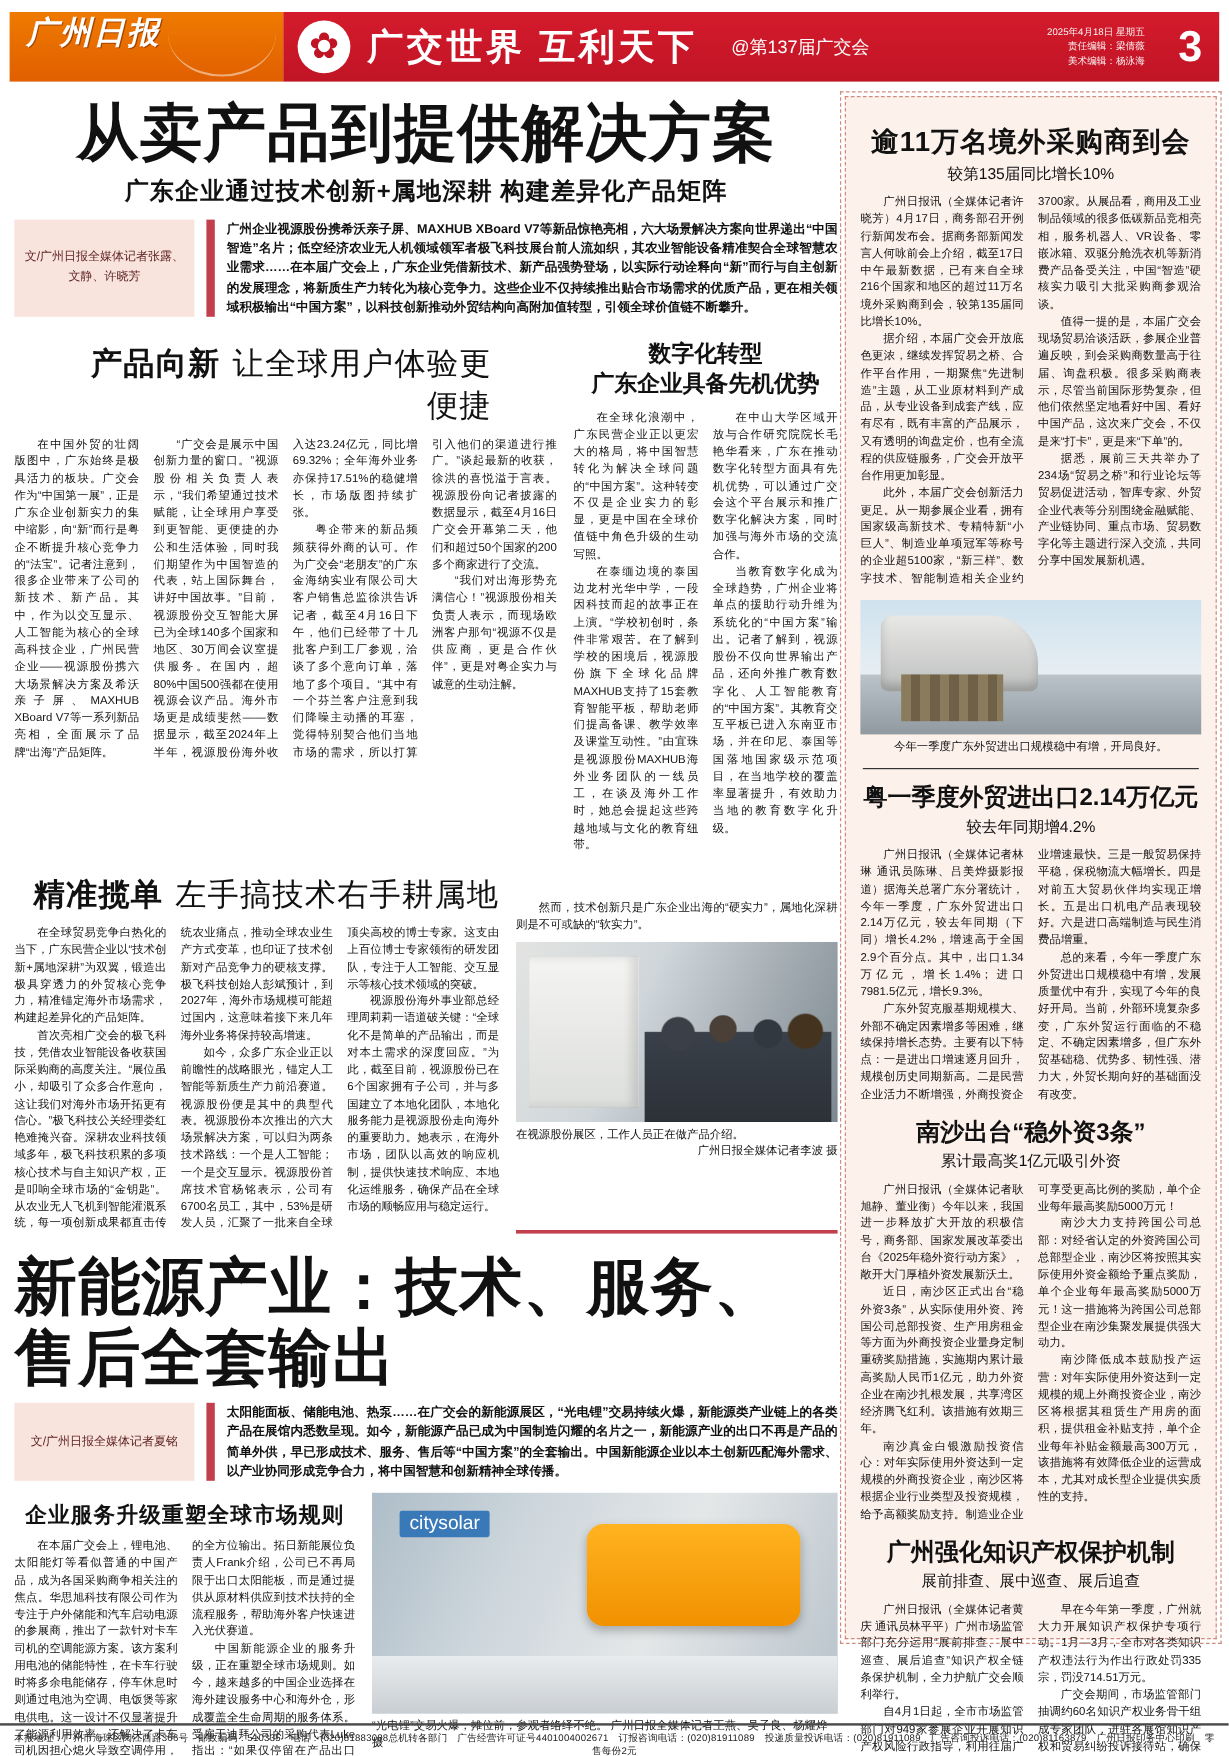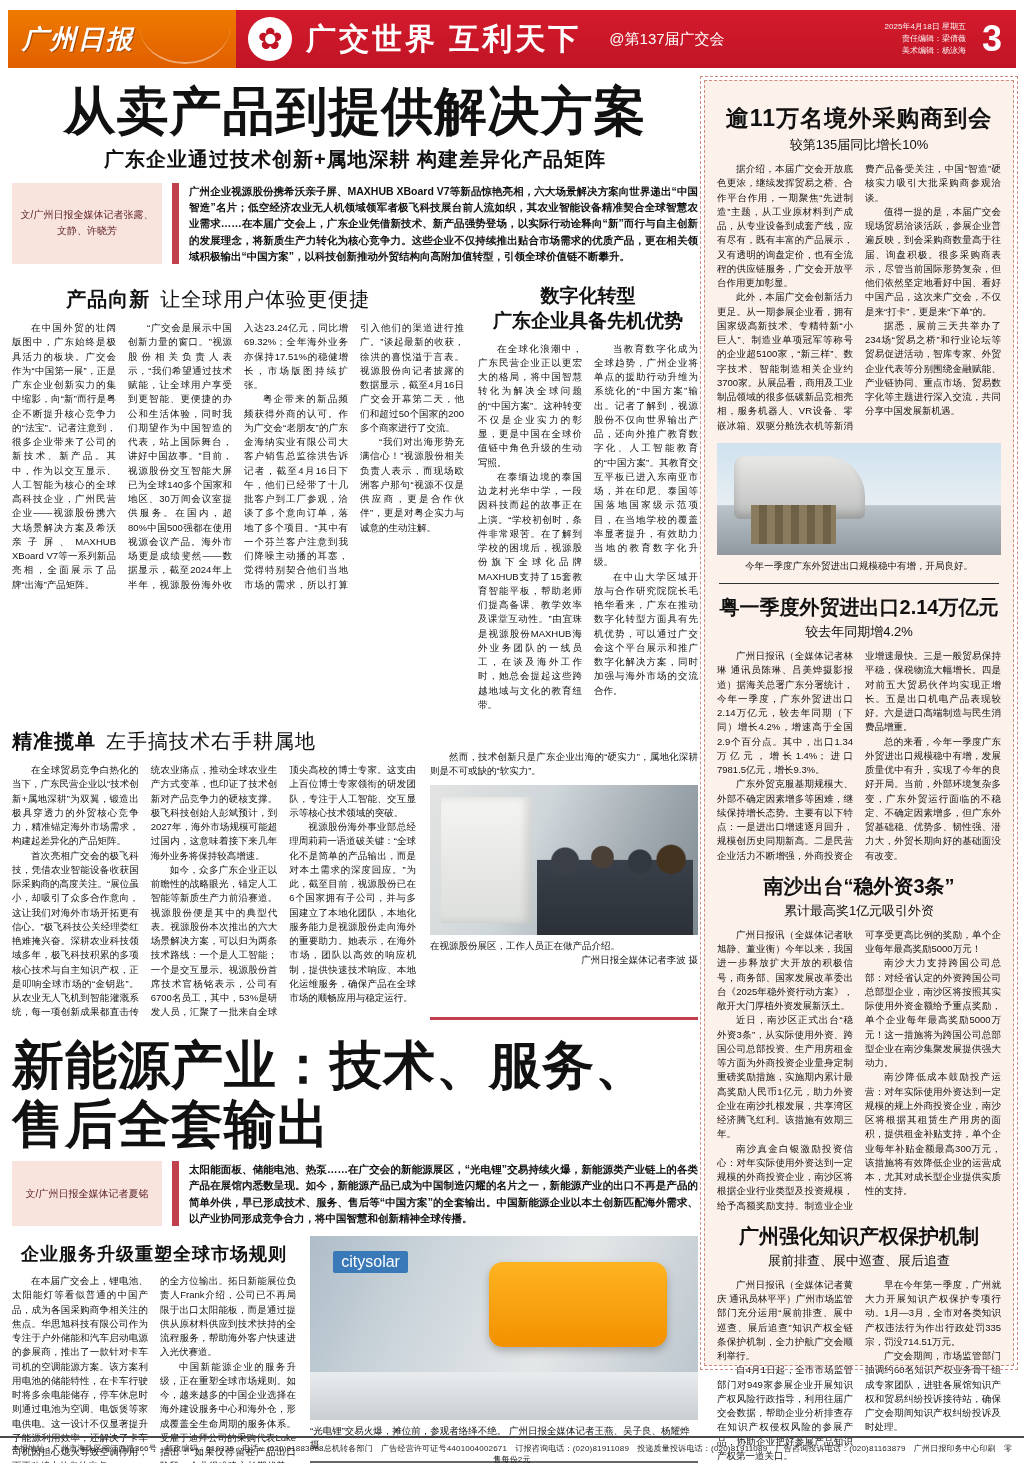--- a/index.html
+++ b/index.html
@@ -11,7 +11,7 @@
   
   .banner{position:absolute;left:8px;top:10px;right:8px;height:58px;display:flex;}
   .logo-block{width:228px;height:100%;background:linear-gradient(180deg,#ef7a00,#e05f00);
-    display:flex;align-items:center;padding-left:14px;box-sizing:border-box;position:relative;overflow:hidden;}
+    display:flex;padding-left:14px;box-sizing:border-box;position:relative;overflow:hidden;}
   .logo-text{color:#fff;font-size:26px;font-weight:900;letter-spacing:2px;font-style:italic;text-shadow:1px 1px 0 #a34400;}
   .logo-art{position:absolute;right:6px;bottom:4px;width:90px;height:34px;
     border-bottom:2px solid rgba(255,255,255,.8);border-radius:0 0 50% 50%/0 0 100% 100%;opacity:.6;}

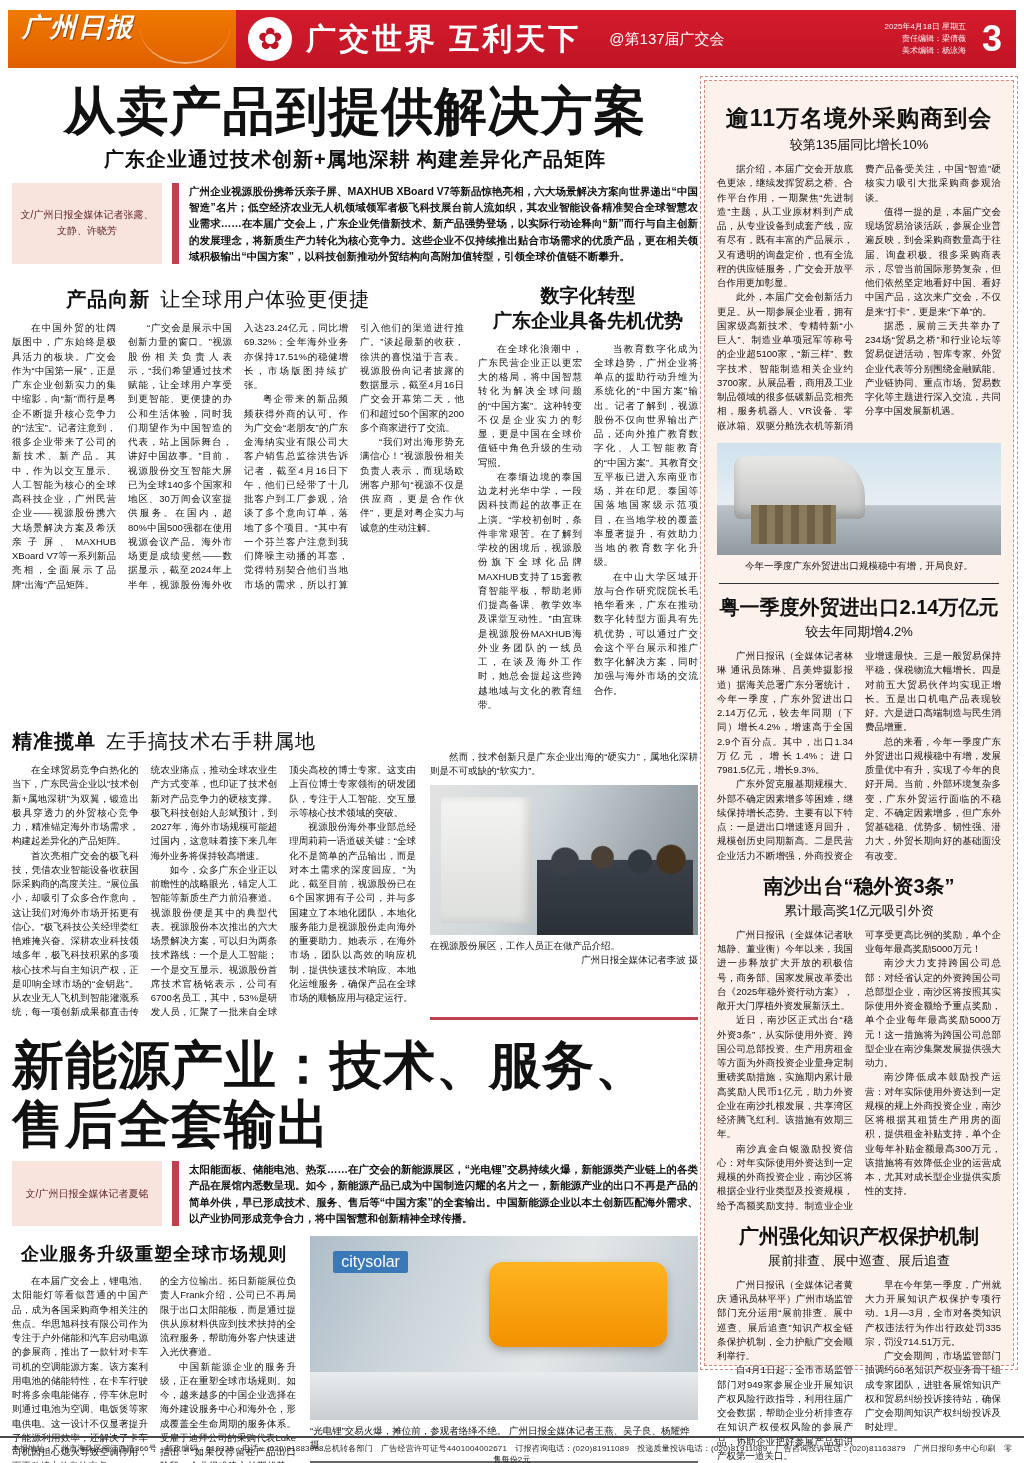--- a/index.html
+++ b/index.html
@@ -20,7 +20,7 @@
     color:#c01425;font-size:30px;line-height:1;margin-right:14px;flex:0 0 auto;}
   .band-title{font-size:30px;font-weight:900;letter-spacing:3px;white-space:nowrap;}
   .band-tag{font-size:15px;margin-left:28px;white-space:nowrap;}
-  .band-right{margin-left:auto;display:flex;align-items:center;gap:16px;}
+  .band-right{margin-left:auto;display:flex;align-items:center;gap:28px;}
   .band-meta{font-size:8px;line-height:1.5;text-align:right;opacity:.95;}
   .page-no{font-size:36px;font-weight:900;line-height:1;padding-right:2px;}
   

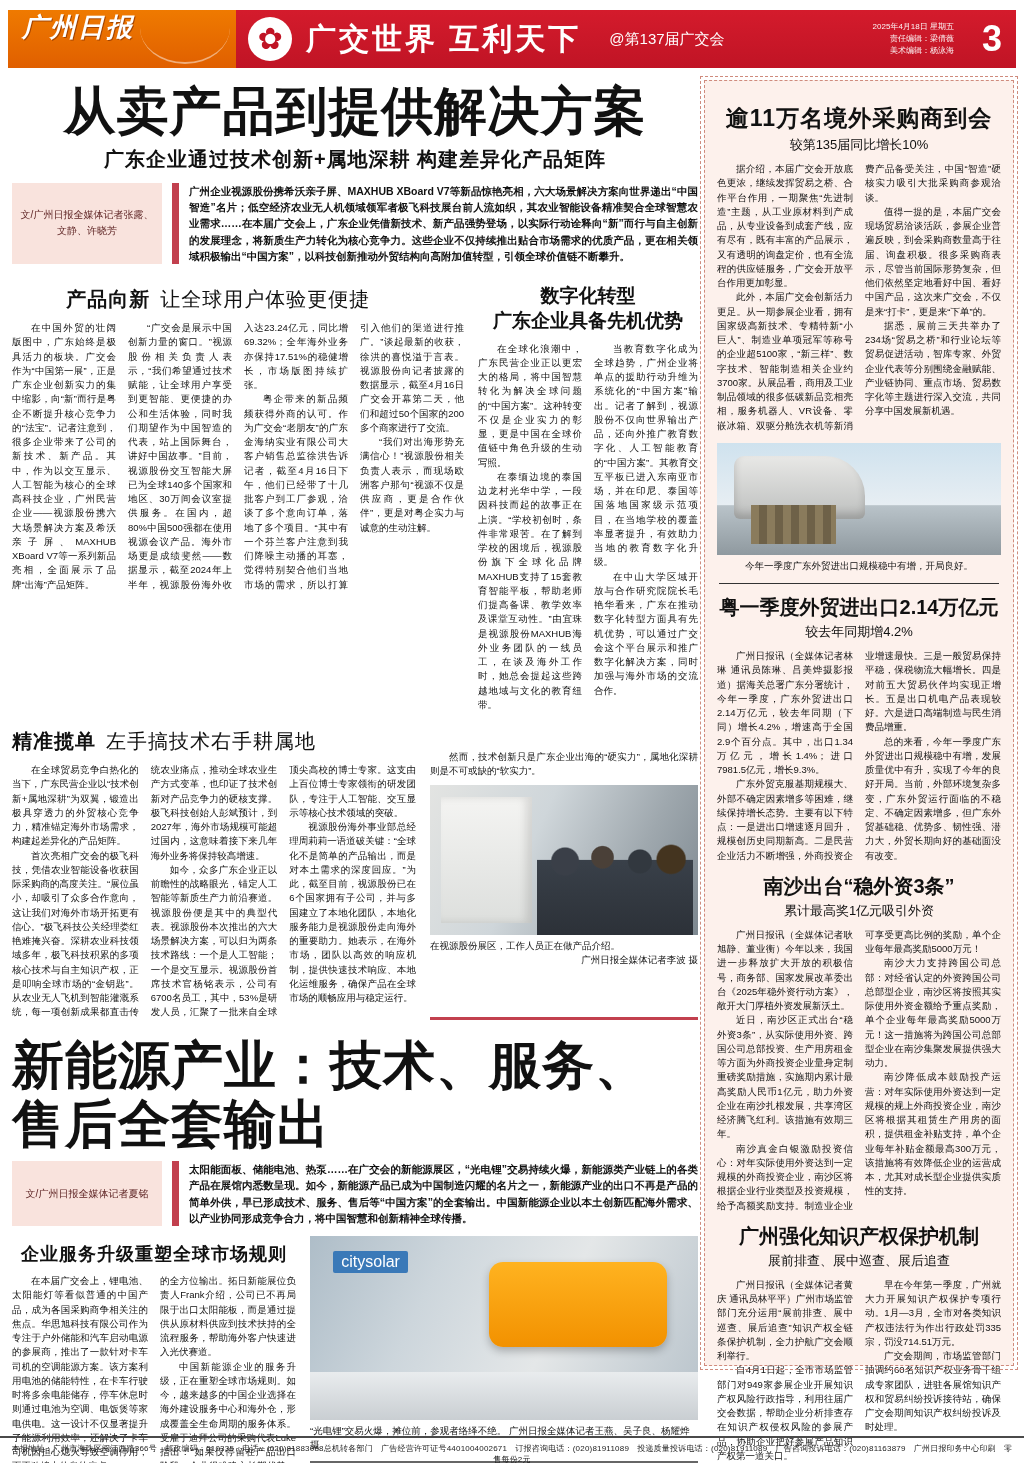--- a/index.html
+++ b/index.html
@@ -204,6 +204,7 @@
   <div class="sb-h">逾11万名境外采购商到会</div>
   <div class="sb-sub">较第135届同比增长10%</div>
   <div class="sb-body">
+    <p class="p">广州日报讯（全媒体记者许晓芳）4月17日，商务部召开例行新闻发布会。据商务部新闻发言人何咏前会上介绍，截至17日中午最新数据，已有来自全球216个国家和地区的超过11万名境外采购商到会，较第135届同比增长10%。</p>
     <p class="p">据介绍，本届广交会开放底色更浓，继续发挥贸易之桥、合作平台作用，一期聚焦“先进制造”主题，从工业原材料到产成品，从专业设备到成套产线，应有尽有，既有丰富的产品展示，又有透明的询盘定价，也有全流程的供应链服务，广交会开放平台作用更加彰显。</p>
     <p class="p">此外，本届广交会创新活力更足。从一期参展企业看，拥有国家级高新技术、专精特新“小巨人”、制造业单项冠军等称号的企业超5100家，“新三样”、数字技术、智能制造相关企业约3700家。从展品看，商用及工业制品领域的很多低碳新品竞相亮相，服务机器人、VR设备、零嵌冰箱、双驱分舱洗衣机等新消费产品备受关注，中国“智造”硬核实力吸引大批采购商参观洽谈。</p>
     <p class="p">值得一提的是，本届广交会现场贸易洽谈活跃，参展企业普遍反映，到会采购商数量高于往届、询盘积极。很多采购商表示，尽管当前国际形势复杂，但他们依然坚定地看好中国、看好中国产品，这次来广交会，不仅是来“打卡”，更是来“下单”的。</p>

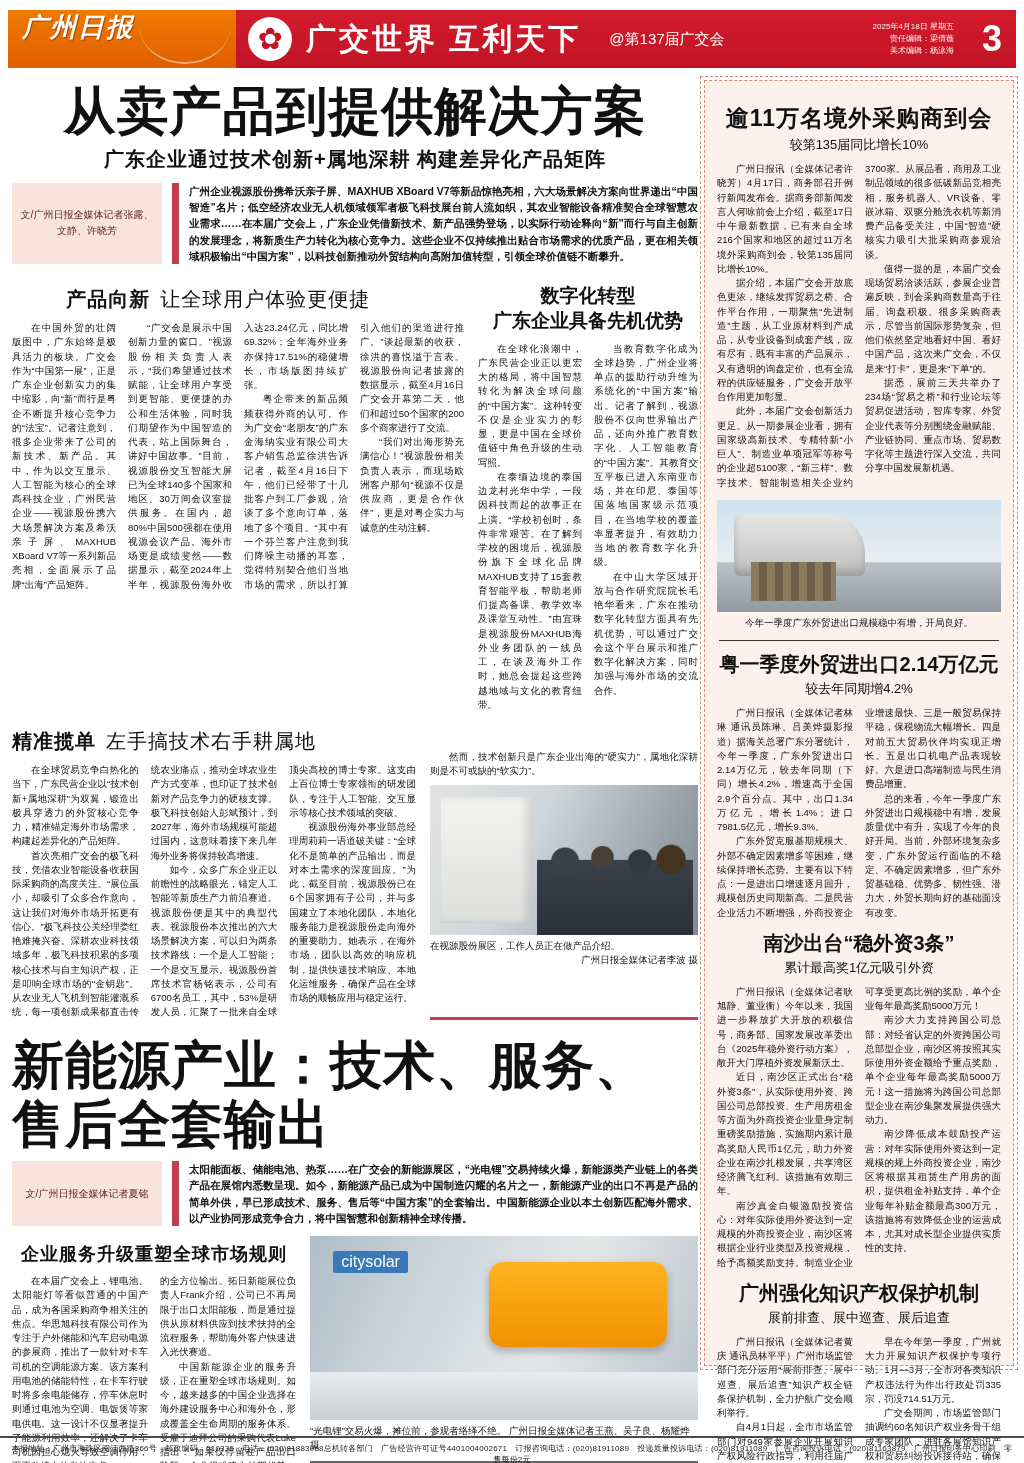--- a/index.html
+++ b/index.html
@@ -32,7 +32,7 @@
     text-align:center;padding:8px;box-sizing:border-box;line-height:1.6;}
   .red-bar{flex:0 0 7px;background:#c2404e;}
   .lead{font-size:10.5px;font-weight:700;line-height:1.55;text-align:justify;margin:0;}
-  .sec-head{font-size:20px;text-align:left;margin:12px 0 8px;letter-spacing:1px;}
+  .sec-head{font-size:26px;text-align:right;margin:12px 0 8px;letter-spacing:1px;}
   .sec-head b{font-weight:900;margin-right:10px;}
   .sec-head-2l{font-size:19px;font-weight:900;text-align:center;line-height:1.3;margin:10px 0 8px;}
   .cols{column-gap:12px;}

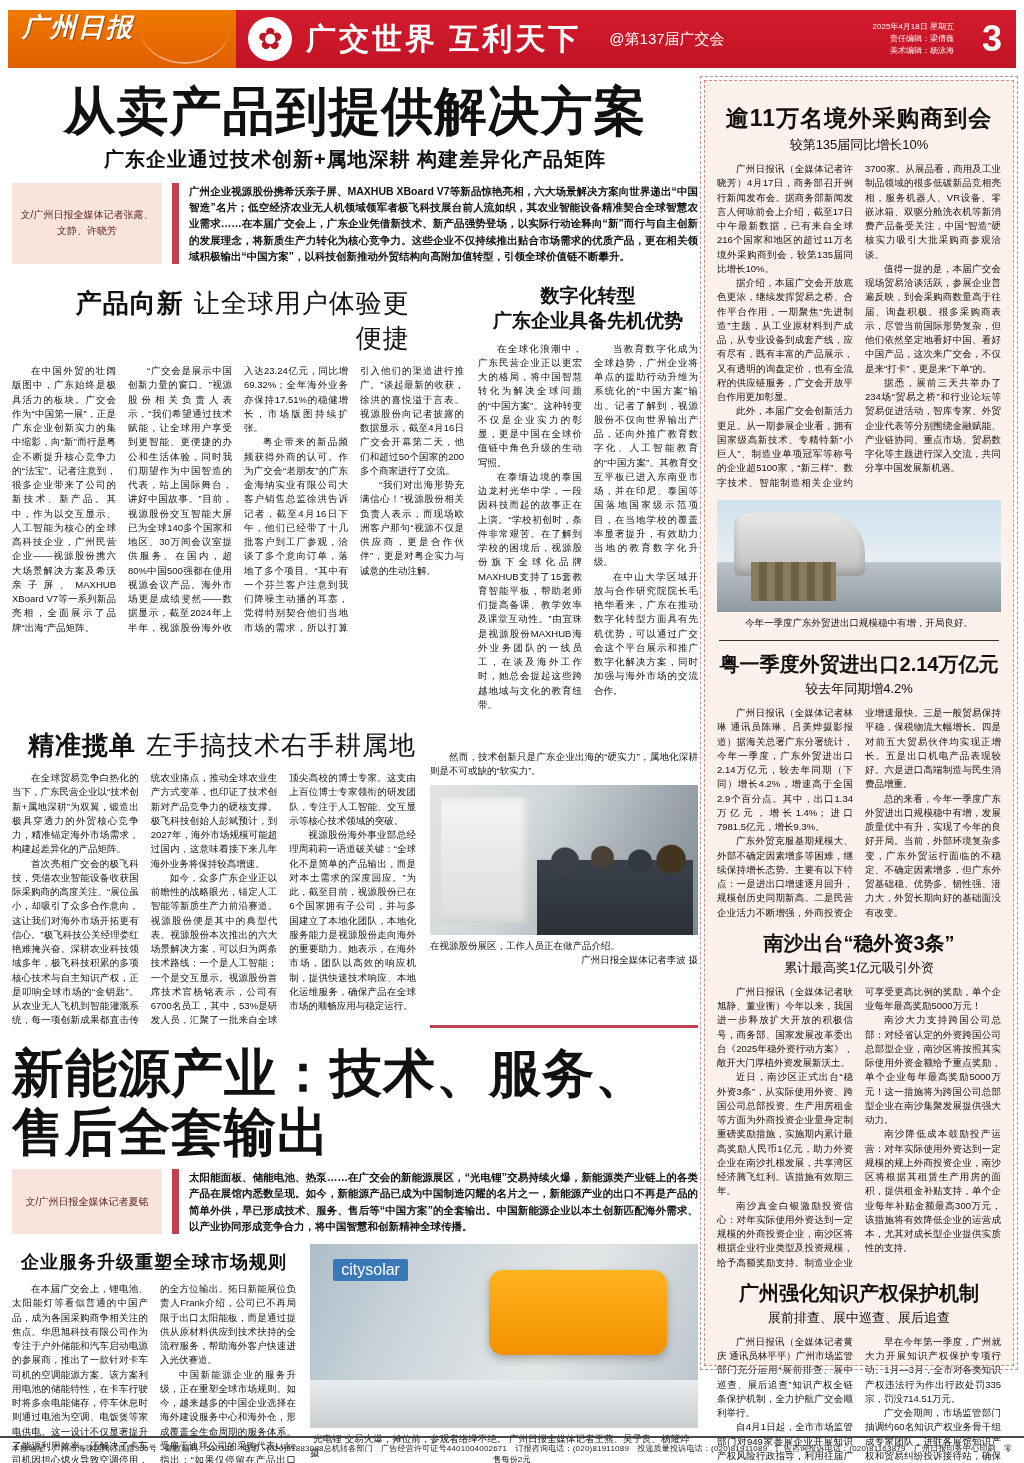--- a/index.html
+++ b/index.html
@@ -133,8 +133,8 @@
       <div class="cols c2">
         <p class="p">在全球化浪潮中，广东民营企业正以更宏大的格局，将中国智慧转化为解决全球问题的“中国方案”。这种转变不仅是企业实力的彰显，更是中国在全球价值链中角色升级的生动写照。</p>
         <p class="p">在泰缅边境的泰国边龙村光华中学，一段因科技而起的故事正在上演。“学校初创时，条件非常艰苦。在了解到学校的困境后，视源股份旗下全球化品牌MAXHUB支持了15套教育智能平板，帮助老师们提高备课、教学效率及课堂互动性。”由宜珠是视源股份MAXHUB海外业务团队的一线员工，在谈及海外工作时，她总会提起这些跨越地域与文化的教育纽带。</p>
+        <p class="p">在中山大学区域开放与合作研究院院长毛艳华看来，广东在推动数字化转型方面具有先机优势，可以通过广交会这个平台展示和推广数字化解决方案，同时加强与海外市场的交流合作。</p>
         <p class="p">当教育数字化成为全球趋势，广州企业将单点的援助行动升维为系统化的“中国方案”输出。记者了解到，视源股份不仅向世界输出产品，还向外推广教育数字化、人工智能教育的“中国方案”。其教育交互平板已进入东南亚市场，并在印尼、泰国等国落地国家级示范项目，在当地学校的覆盖率显著提升，有效助力当地的教育数字化升级。</p>
-        <p class="p">在中山大学区域开放与合作研究院院长毛艳华看来，广东在推动数字化转型方面具有先机优势，可以通过广交会这个平台展示和推广数字化解决方案，同时加强与海外市场的交流合作。</p>
       </div>
     </div>
   </div>

